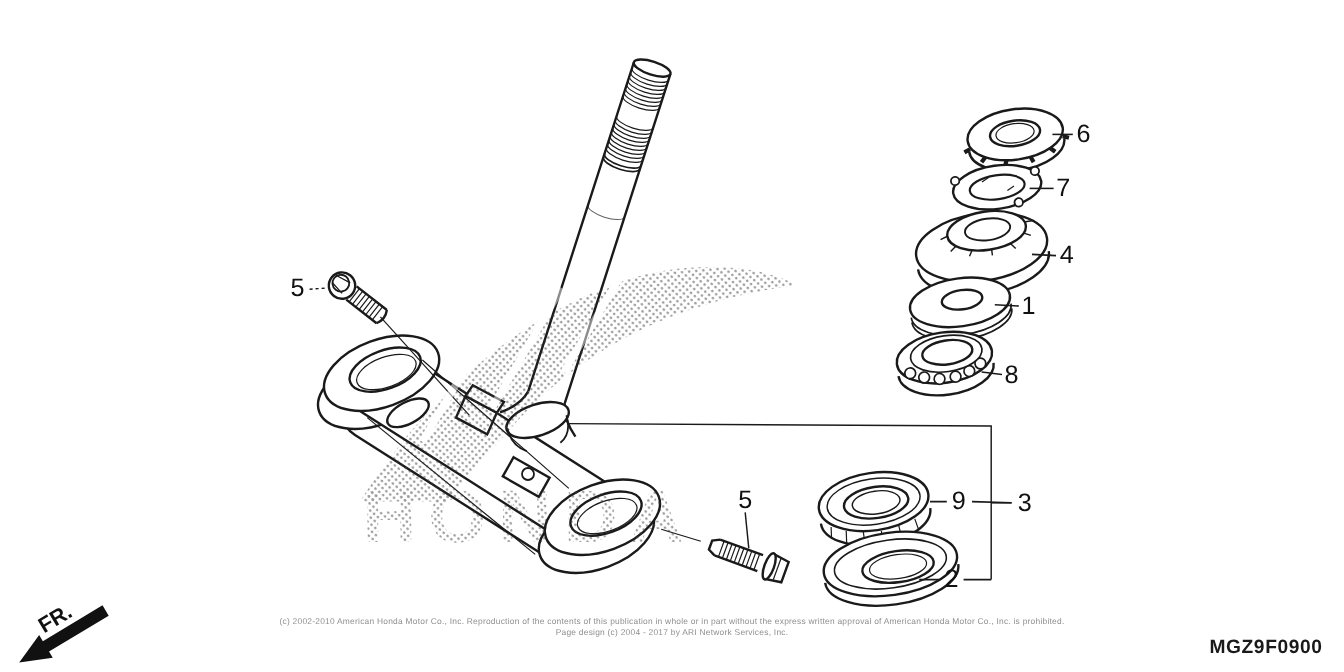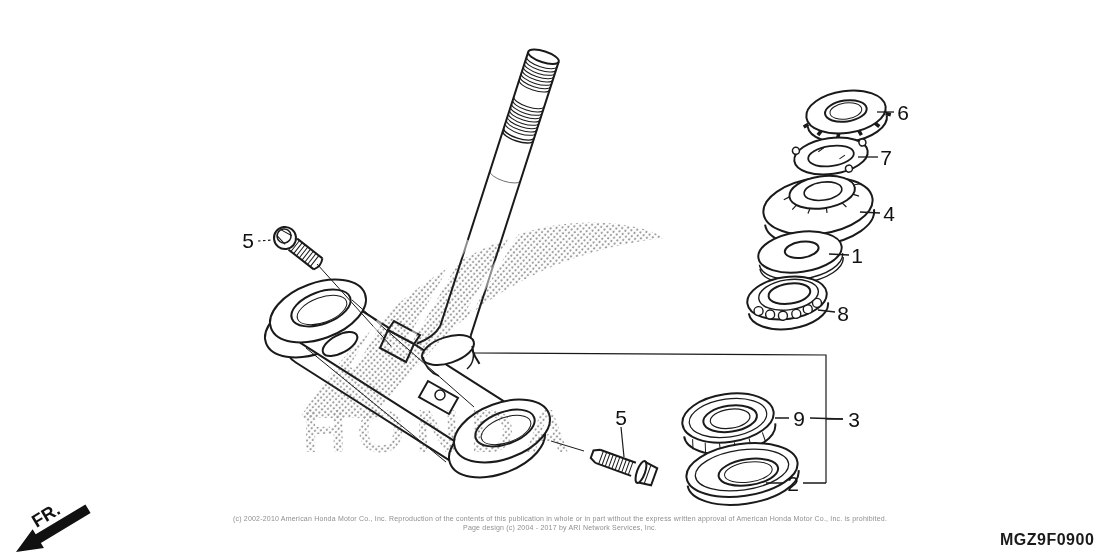--- a/index.html
+++ b/index.html
@@ -24,6 +24,7 @@
     position:absolute;left:1000px;top:531px;width:110px;
     font-size:16px;font-weight:600;color:#1a1a1a;letter-spacing:.5px;
     font-family:"Liberation Sans",sans-serif;
+    text-align:center;
   }
 </style>
 </head>

